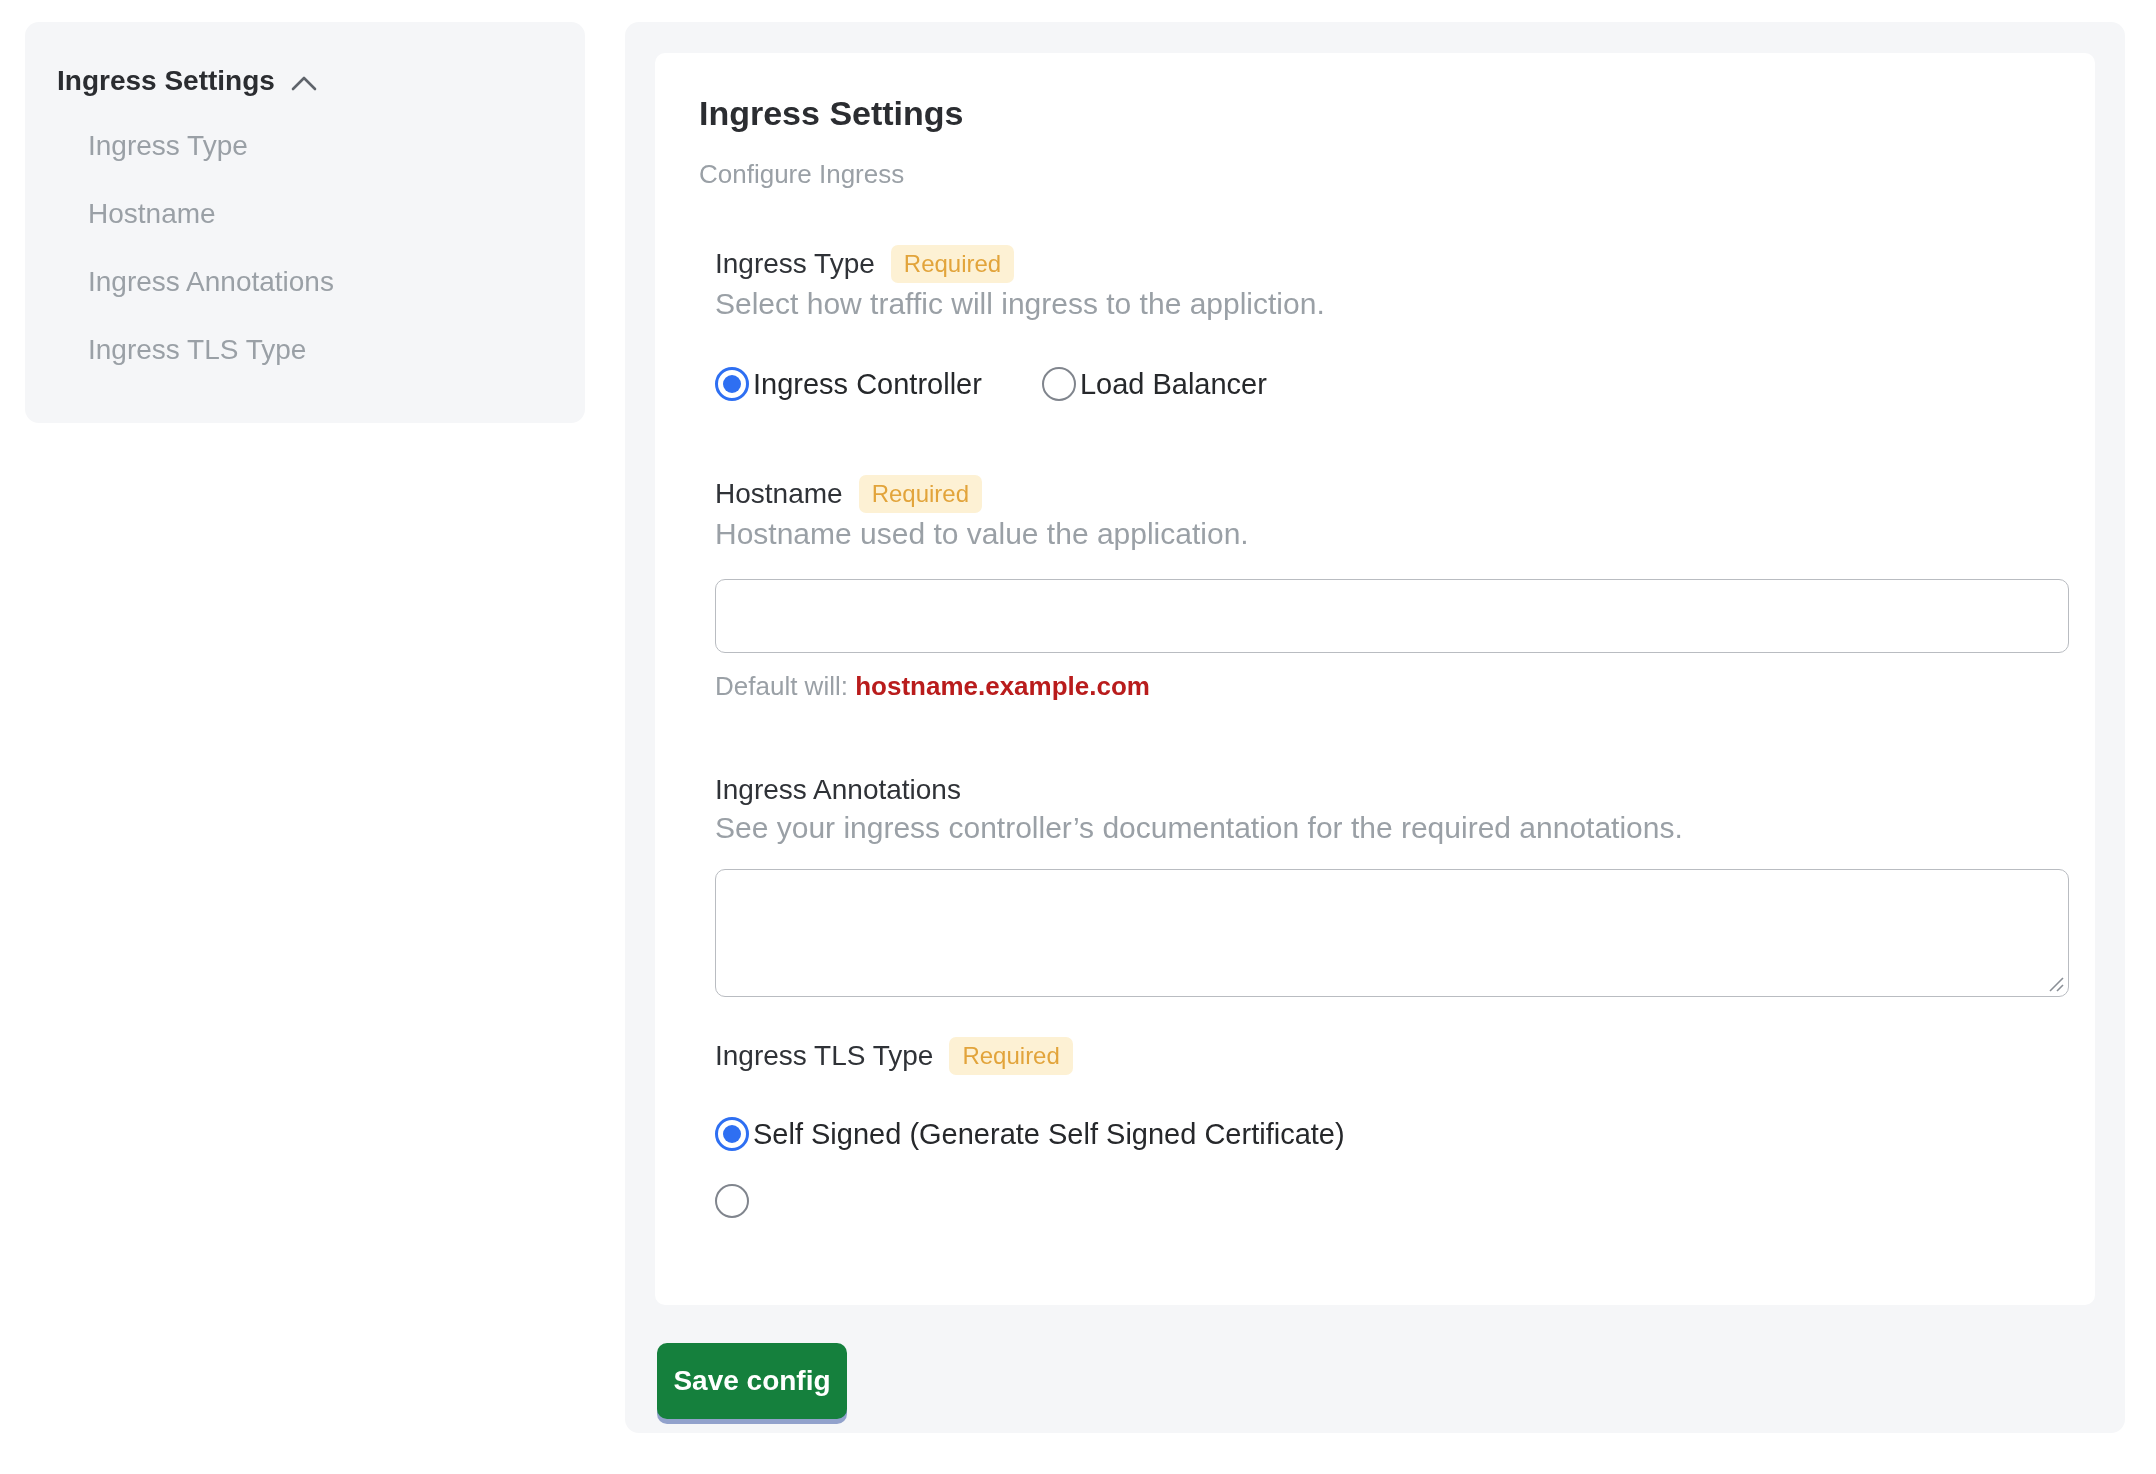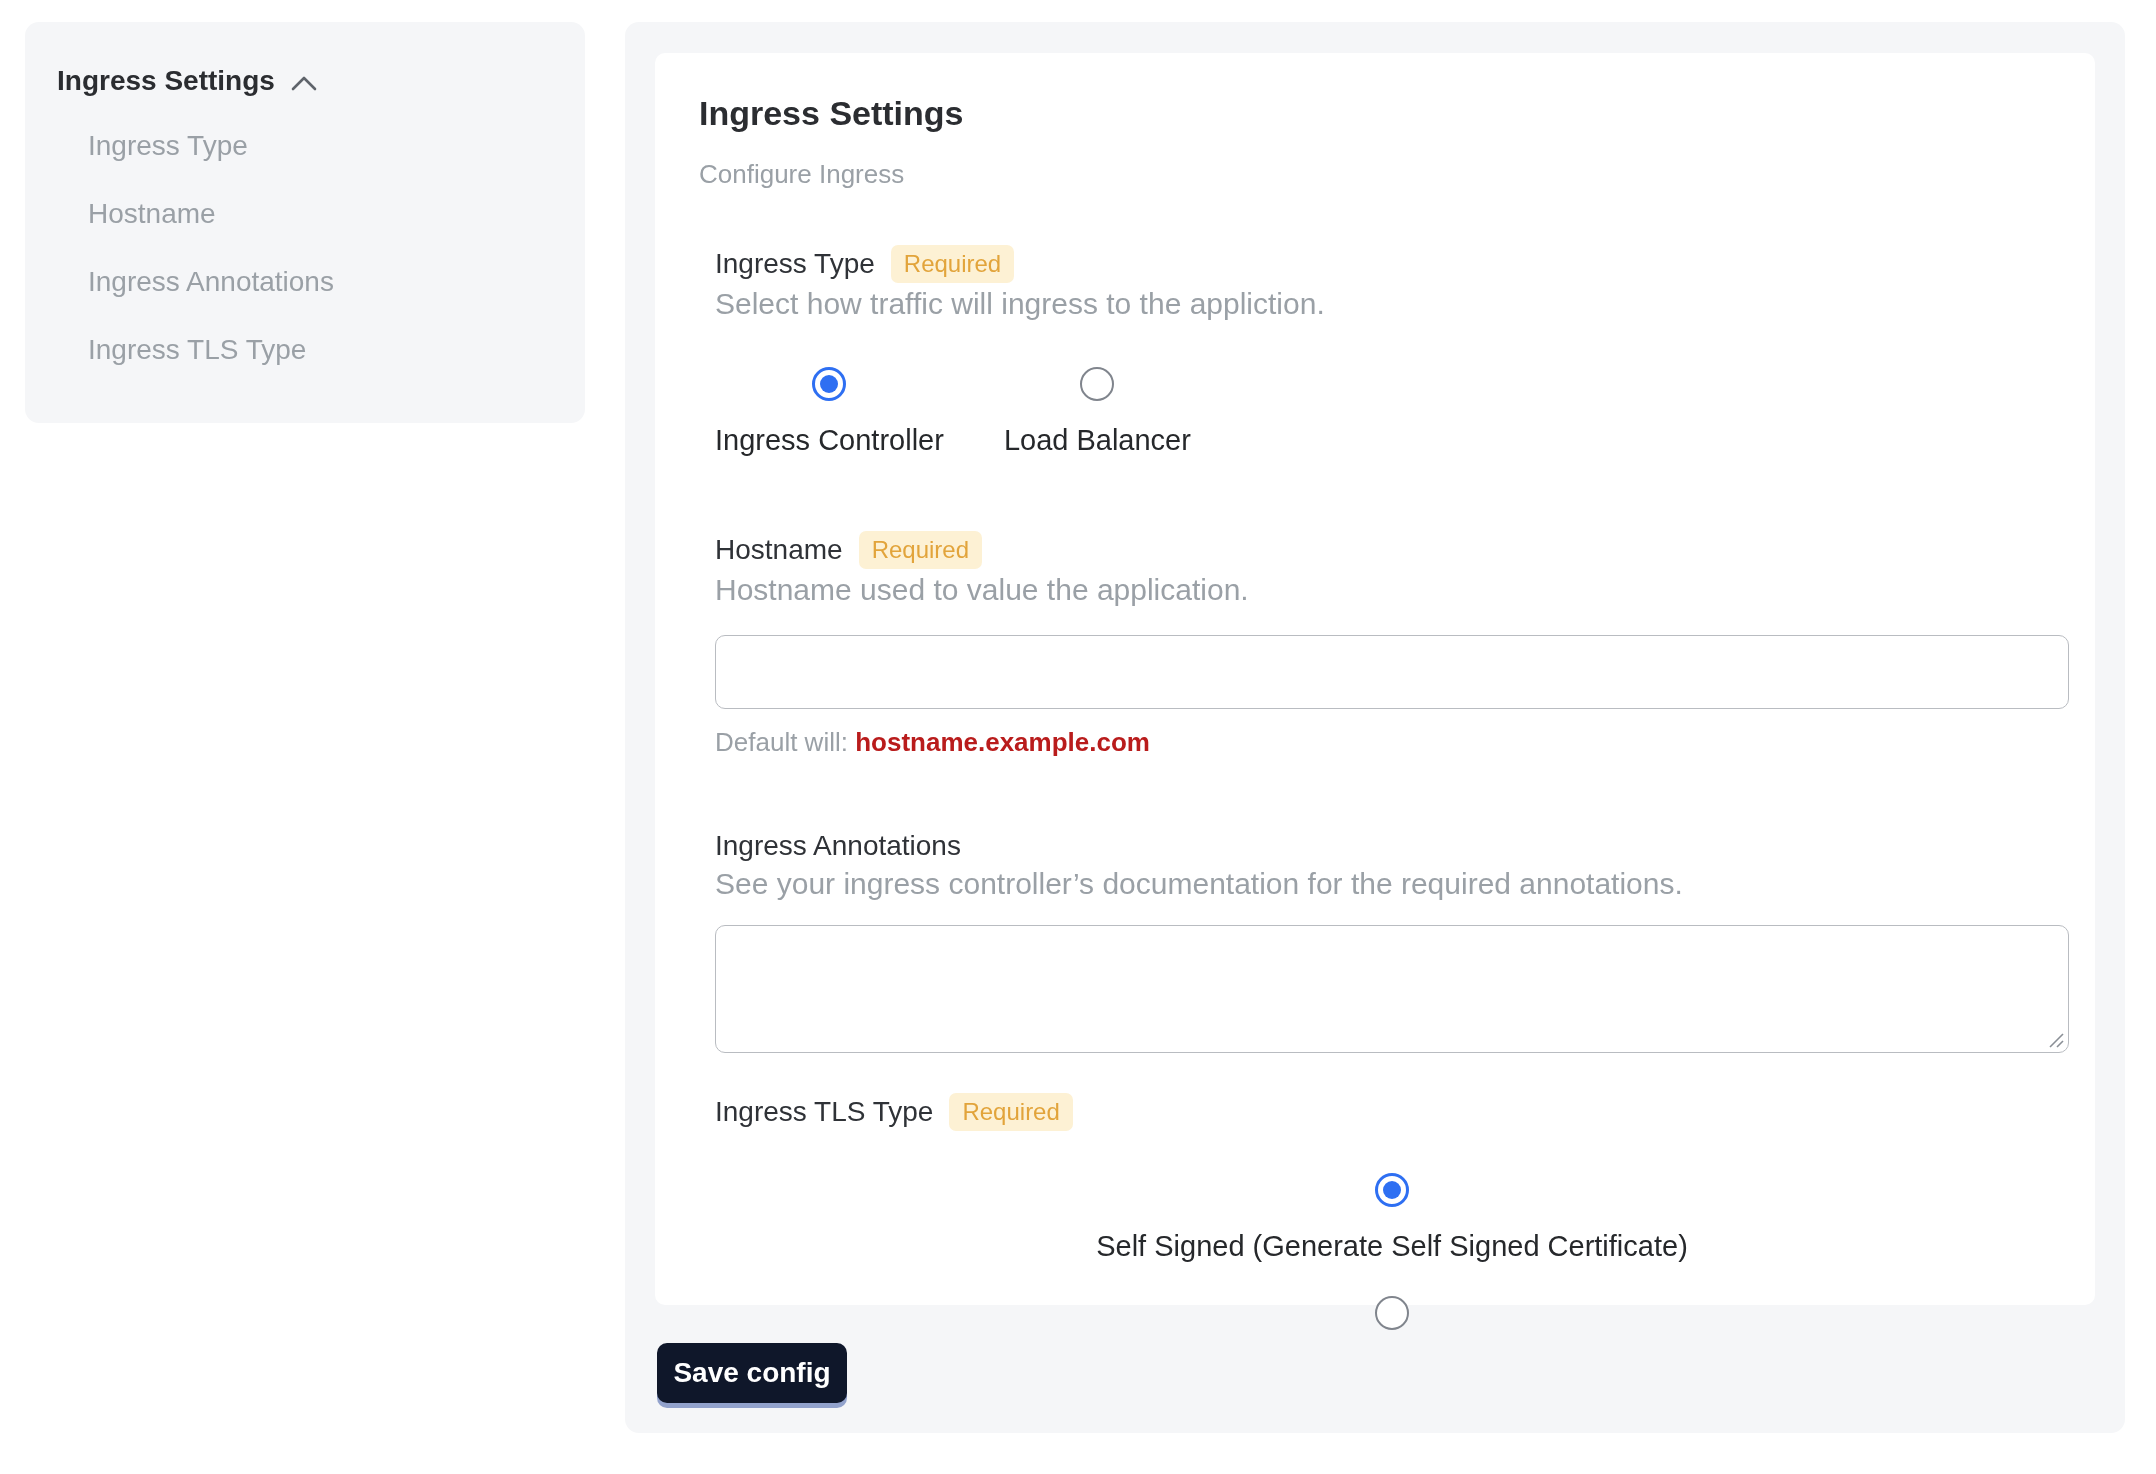--- a/index.html
+++ b/index.html
@@ -42,7 +42,7 @@
 
   .mt-ingress-type { margin-top:56px; }
   .radio-row { margin-top:48px; display:flex; align-items:center; gap:60px; }
-  .radio-option { display:flex; align-items:center; gap:22px; cursor:pointer;flex-direction:column; }
+  .radio-option { display:flex; align-items:center; gap:4px; cursor:pointer; }
   .radio-circle {
     width:34px; height:34px; border-radius:50%;
     border:2px solid #80858d; background:#ffffff; flex:0 0 auto;

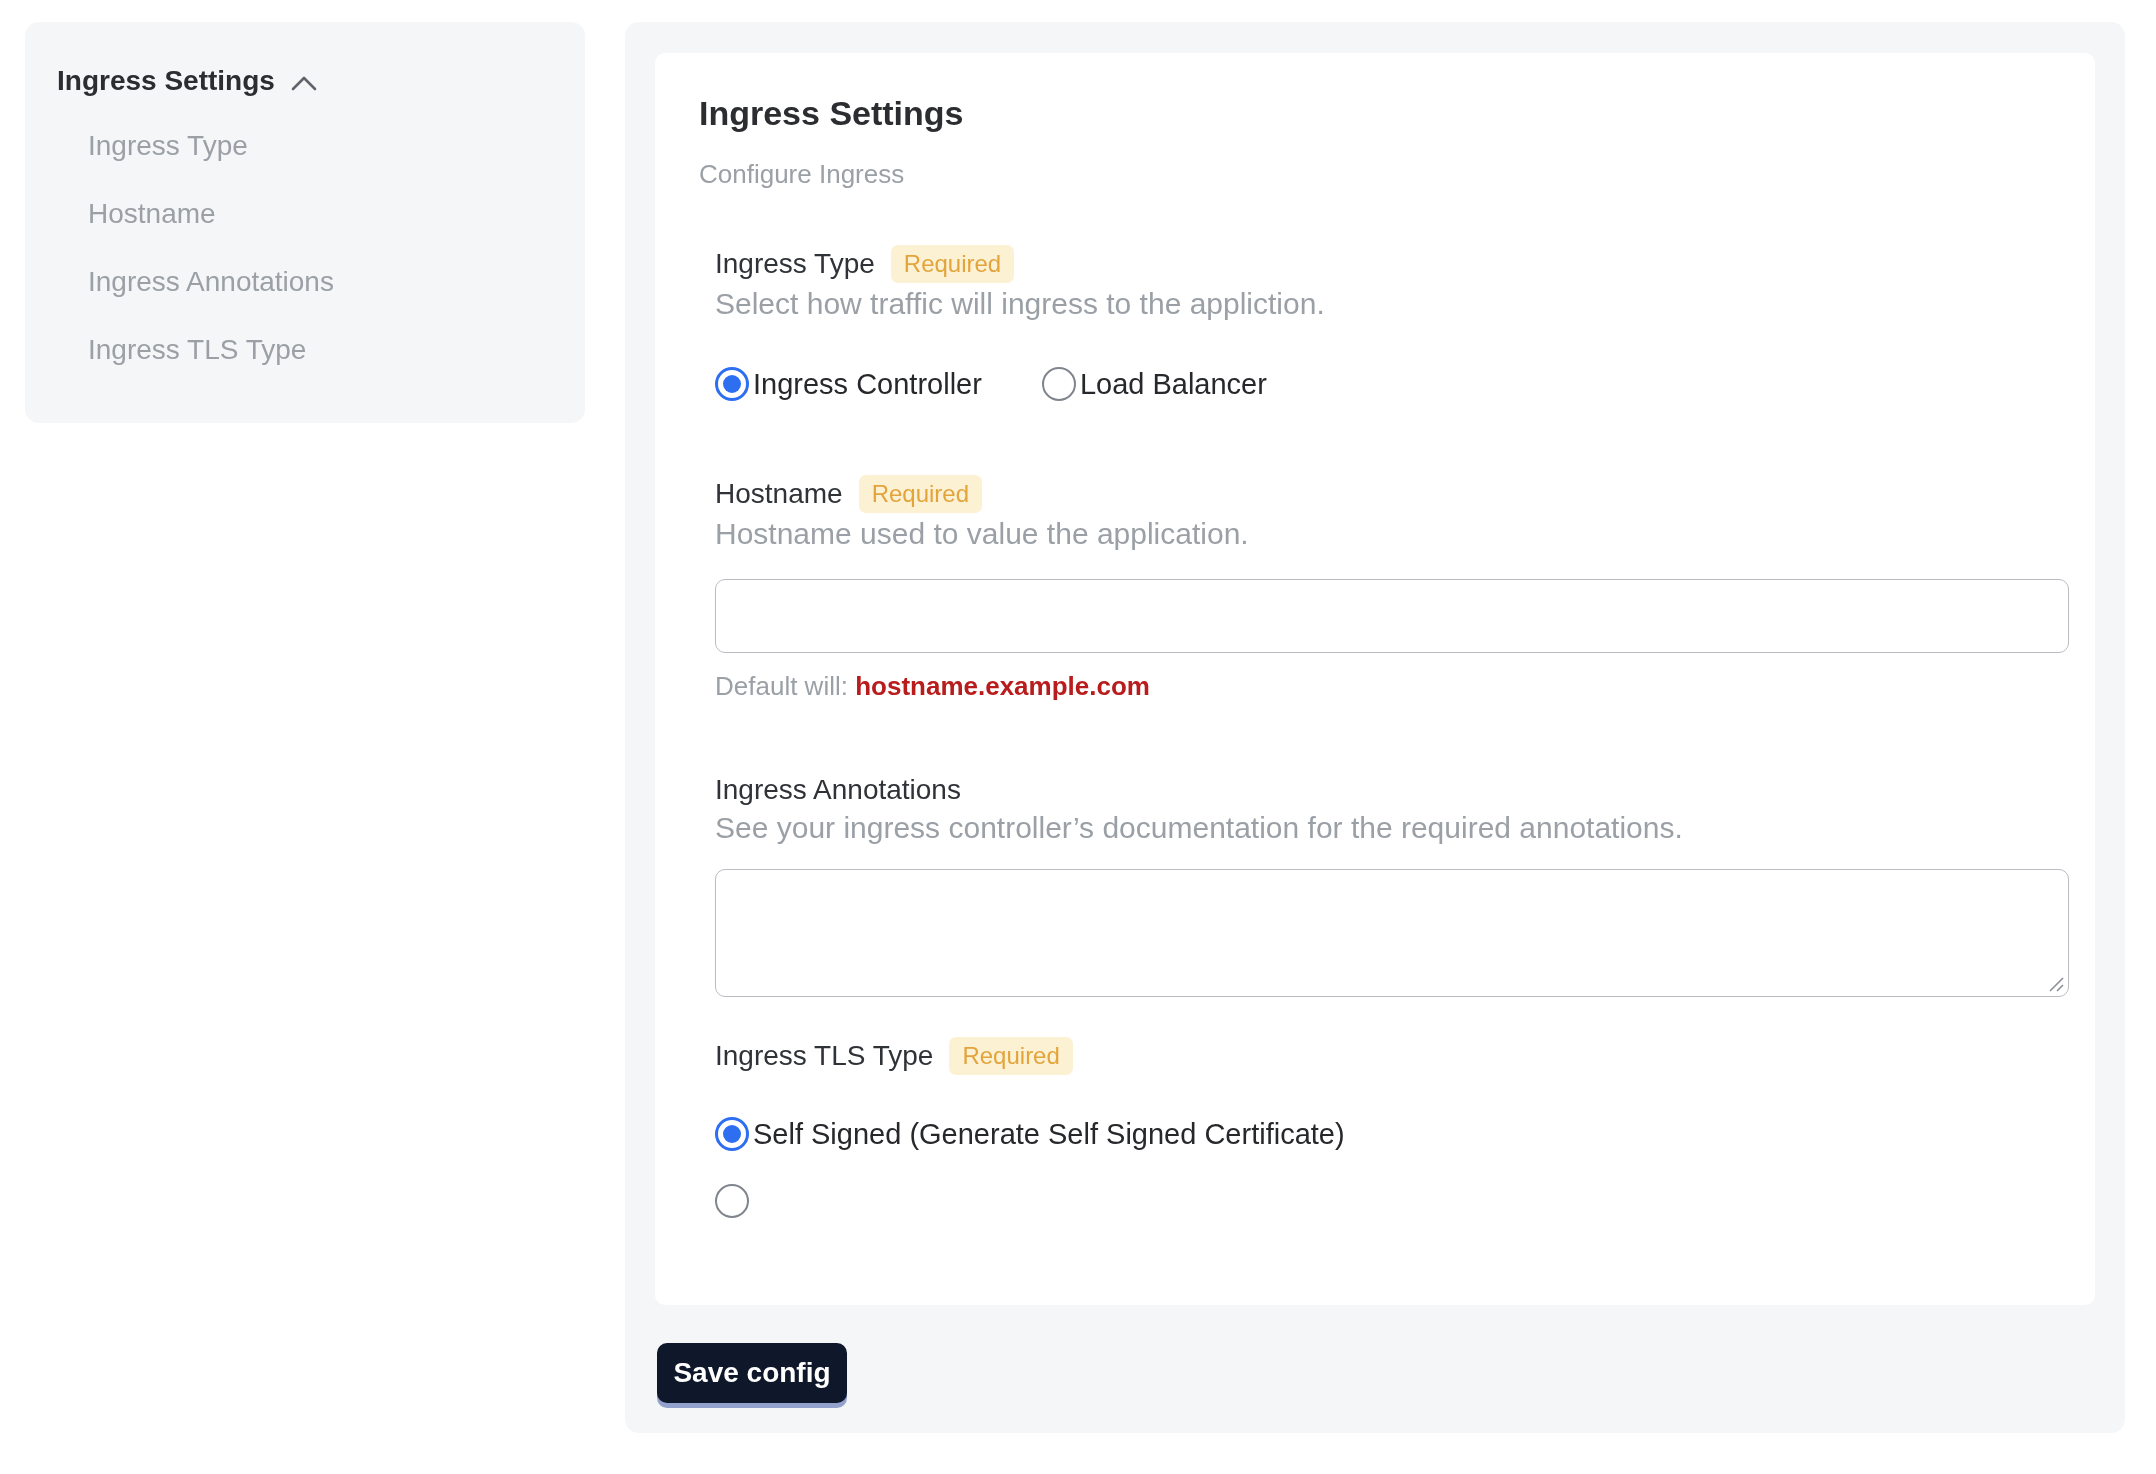--- a/index.html
+++ b/index.html
@@ -78,8 +78,8 @@
   .tls-radio-2 { margin-top:33px; }
 
   .save-button {
-    position:absolute; left:32px; top:1321px; width:190px; height:60px;
-    background:#0f172a; border:none; border-radius:10px;
+    position:absolute; left:32px; top:1321px; width:190px; height:76px;
+    background:#15803d; border:none; border-radius:10px;
     box-shadow:0 5px 0 #92a2cc; color:#ffffff; font-size:28px; font-weight:700;
     font-family:"Liberation Sans", sans-serif; cursor:pointer;
   }

